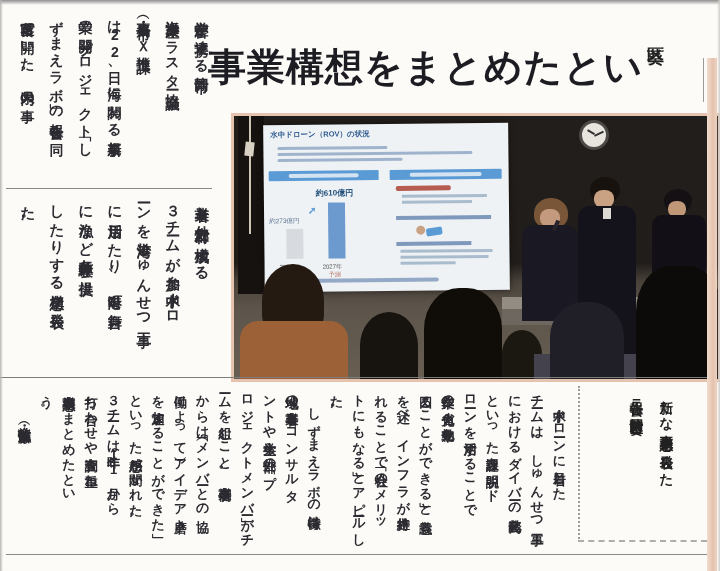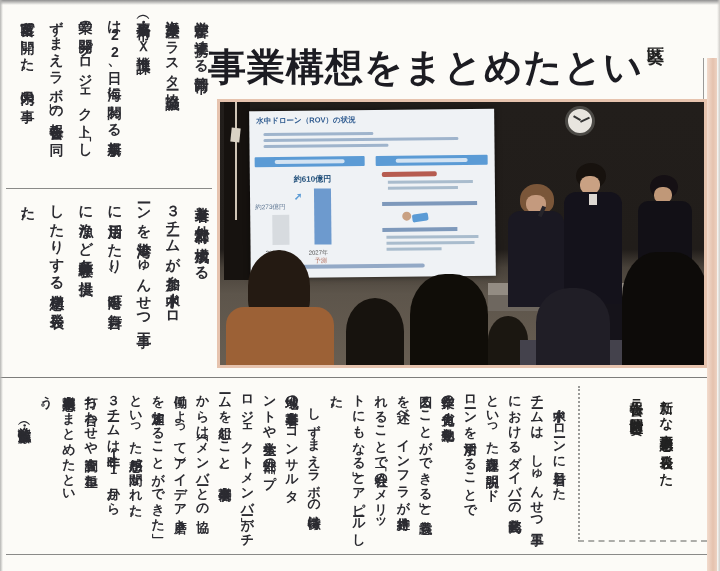--- a/index.html
+++ b/index.html
@@ -143,7 +143,7 @@
   <div class="section-label vt">葵区</div>
   <div class="vrule"></div>
 
-  <figure class="photo" style="margin:2px">
+  <figure class="photo" style="margin:16px">
     <div class="room">
       <div class="strip"></div>
       <div class="cord"></div>

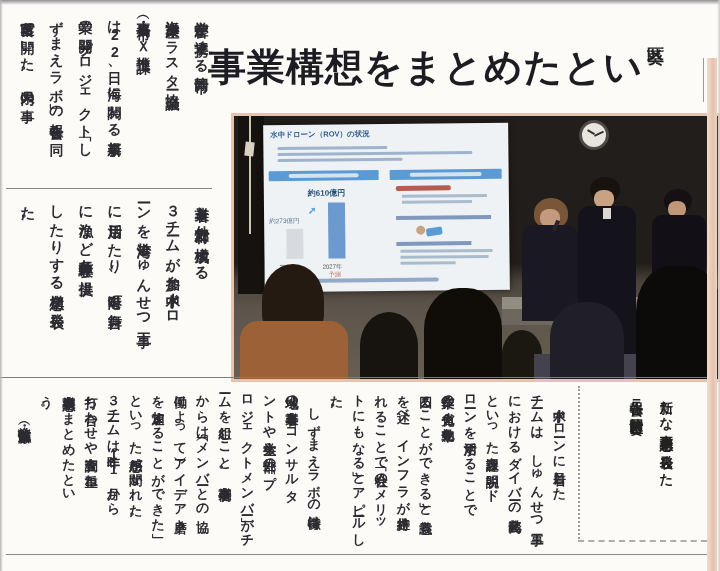--- a/index.html
+++ b/index.html
@@ -53,7 +53,7 @@
   .shead i{position:absolute;left:18%;top:3px;width:64%;height:4px;background:#d3e3f2;border-radius:2px;}
   .bar-gray{position:absolute;left:22px;top:104px;width:17px;height:30px;background:#d7dbdf;}
   .bar-blue{position:absolute;left:64px;top:78px;width:17px;height:56px;background:#6d9ace;}
-  .val-big{position:absolute;left:44px;top:63px;font-size:8px;font-weight:700;color:#1f4e79;white-space:nowrap;}
+  .val-big{position:absolute;left:52px;top:63px;font-size:8px;font-weight:700;color:#1f4e79;white-space:nowrap;}
   .val-small{position:absolute;left:5px;top:92px;font-size:6.5px;color:#5a7390;white-space:nowrap;}
   .arrow{position:absolute;left:44px;top:80px;font-size:10px;color:#5b9bd5;font-weight:700;}
   .xlab{position:absolute;font-size:6px;color:#555;white-space:nowrap;}

